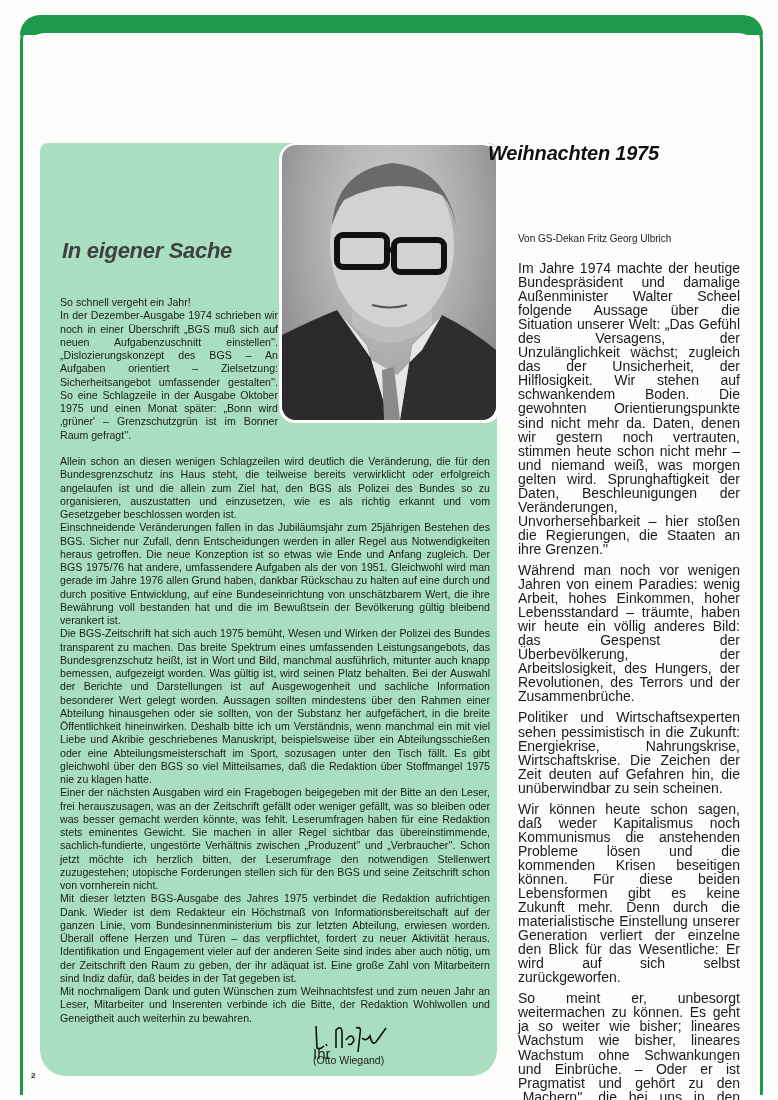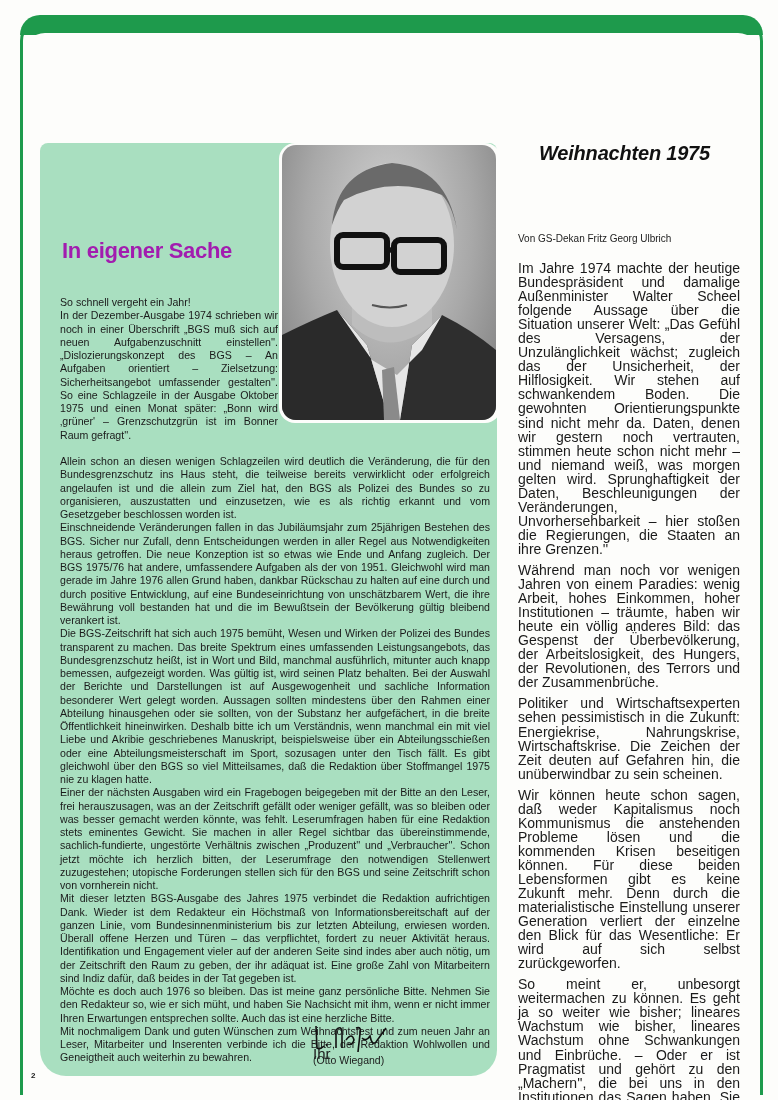--- a/index.html
+++ b/index.html
@@ -68,7 +68,7 @@
     }
 
     .right-title {
-      position: absolute; left: 539px; top: 142px;
+      position: absolute; left: 488px; top: 142px;
       font-size: 20px; font-weight: bold; font-style: italic; letter-spacing: -0.2px; color: #111;
     }
     .right-byline {

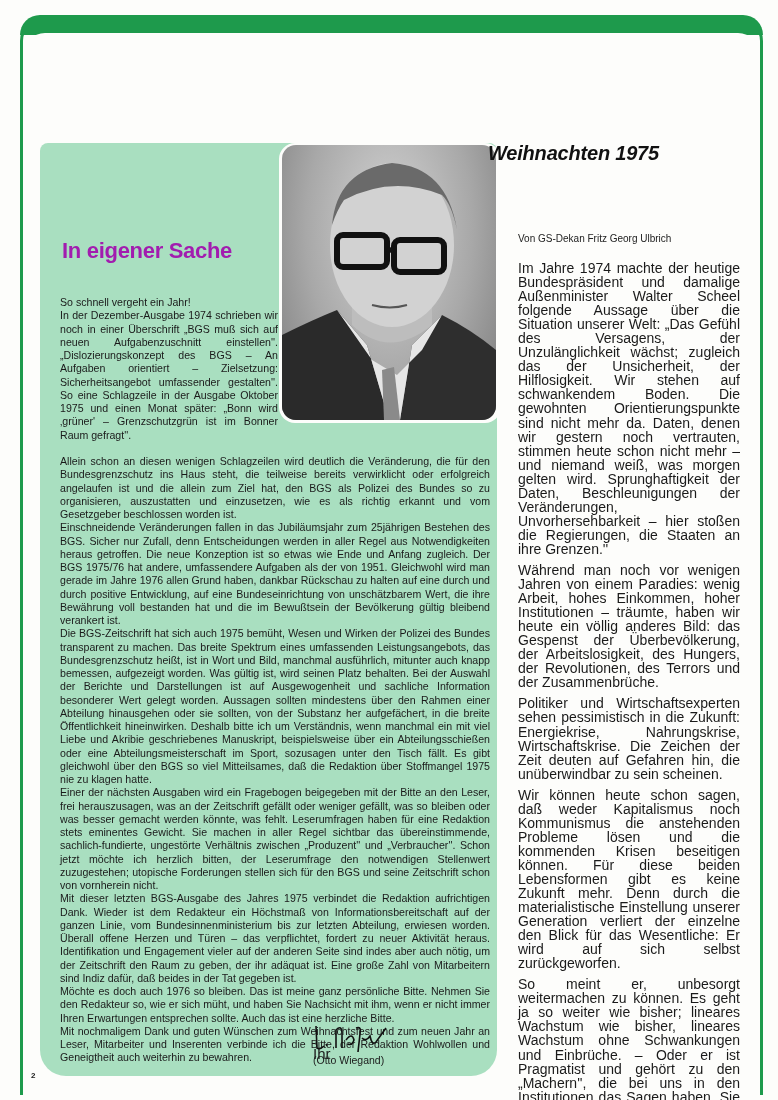--- a/index.html
+++ b/index.html
@@ -42,8 +42,8 @@
 
     .left-title {
       position: absolute; left: 62px; top: 238px;
-      font-size: 22px; font-weight: bold; 
-      letter-spacing: -0.3px; color: #a21caf;
+      font-size: 22px; font-weight: bold; font-style: italic;
+      letter-spacing: -0.3px; color: #404040;
     }
     .left-intro {
       position: absolute; left: 60px; top: 296px; width: 218px;

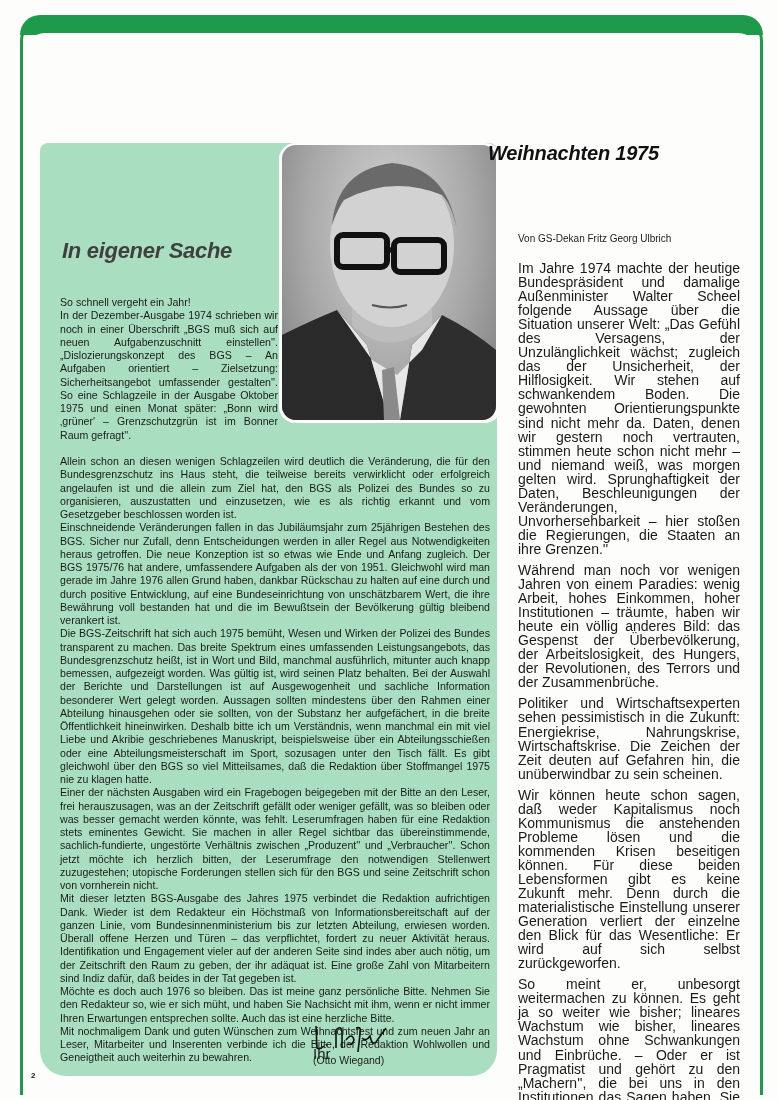--- a/index.html
+++ b/index.html
@@ -145,7 +145,7 @@
 
 <div class="right-body">
   <p>Im Jahre 1974 machte der heutige Bundespräsident und damalige Außenminister Walter Scheel folgende Aussage über die Situation unserer Welt: „Das Gefühl des Versagens, der Unzulänglichkeit wächst; zugleich das der Unsicherheit, der Hilflosigkeit. Wir stehen auf schwankendem Boden. Die gewohnten Orientierungspunkte sind nicht mehr da. Daten, denen wir gestern noch vertrauten, stimmen heute schon nicht mehr – und niemand weiß, was morgen gelten wird. Sprunghaftigkeit der Daten, Beschleunigungen der Veränderungen, Unvorhersehbarkeit – hier stoßen die Regierungen, die Staaten an ihre Grenzen.''</p>
-  <p>Während man noch vor wenigen Jahren von einem Paradies: wenig Arbeit, hohes Einkommen, hoher Institutionen – träumte, haben wir heute ein völlig anderes Bild: das Gespenst der Überbevölkerung, der Arbeitslosigkeit, des Hungers, der Revolutionen, des Terrors und der Zusammenbrüche.</p>
+  <p>Während man noch vor wenigen Jahren von einem Paradies: wenig Arbeit, hohes Einkommen, hoher Lebensstandard – träumte, haben wir heute ein völlig anderes Bild: das Gespenst der Überbevölkerung, der Arbeitslosigkeit, des Hungers, der Revolutionen, des Terrors und der Zusammenbrüche.</p>
   <p>Politiker und Wirtschaftsexperten sehen pessimistisch in die Zukunft: Energiekrise, Nahrungskrise, Wirtschaftskrise. Die Zeichen der Zeit deuten auf Gefahren hin, die unüberwindbar zu sein scheinen.</p>
   <p>Wir können heute schon sagen, daß weder Kapitalismus noch Kommunismus die anstehenden Probleme lösen und die kommenden Krisen beseitigen können. Für diese beiden Lebensformen gibt es keine Zukunft mehr. Denn durch die materialistische Einstellung unserer Generation verliert der einzelne den Blick für das Wesentliche: Er wird auf sich selbst zurückgeworfen.</p>
   <p>So meint er, unbesorgt weitermachen zu können. Es geht ja so weiter wie bisher; lineares Wachstum wie bisher, lineares Wachstum ohne Schwankungen und Einbrüche. – Oder er ist Pragmatist und gehört zu den „Machern'', die bei uns in den Institutionen das Sagen haben. Sie haben für alles, auch angesichts der weltweiten Katastrophen, des Hungers und der Flüchtlingsbewegungen immer</p>

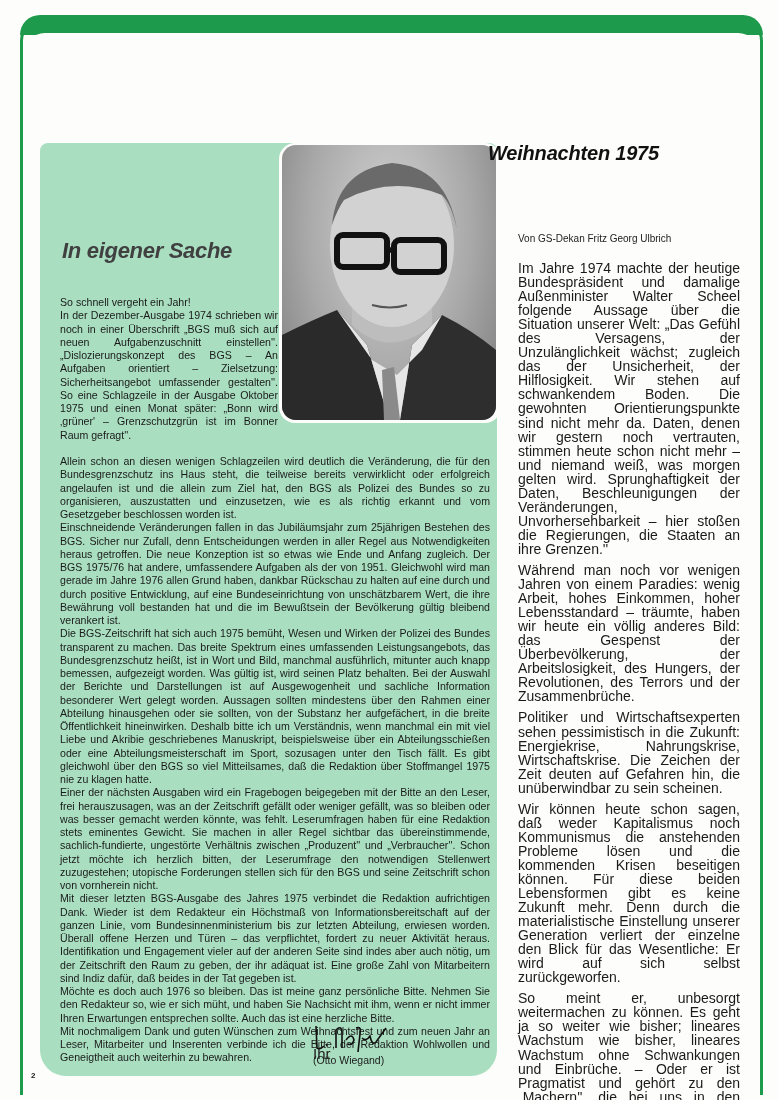--- a/index.html
+++ b/index.html
@@ -127,7 +127,6 @@
   <p>Die BGS-Zeitschrift hat sich auch 1975 bemüht, Wesen und Wirken der Polizei des Bundes transparent zu machen. Das breite Spektrum eines umfassenden Leistungsangebots, das Bundesgrenzschutz heißt, ist in Wort und Bild, manchmal ausführlich, mitunter auch knapp bemessen, aufgezeigt worden. Was gültig ist, wird seinen Platz behalten. Bei der Auswahl der Berichte und Darstellungen ist auf Ausgewogenheit und sachliche Information besonderer Wert gelegt worden. Aussagen sollten mindestens über den Rahmen einer Abteilung hinausgehen oder sie sollten, von der Substanz her aufgefächert, in die breite Öffentlichkeit hineinwirken. Deshalb bitte ich um Verständnis, wenn manchmal ein mit viel Liebe und Akribie geschriebenes Manuskript, beispielsweise über ein Abteilungsschießen oder eine Abteilungsmeisterschaft im Sport, sozusagen unter den Tisch fällt. Es gibt gleichwohl über den BGS so viel Mitteilsames, daß die Redaktion über Stoffmangel 1975 nie zu klagen hatte.</p>
   <p>Einer der nächsten Ausgaben wird ein Fragebogen beigegeben mit der Bitte an den Leser, frei herauszusagen, was an der Zeitschrift gefällt oder weniger gefällt, was so bleiben oder was besser gemacht werden könnte, was fehlt. Leserumfragen haben für eine Redaktion stets eminentes Gewicht. Sie machen in aller Regel sichtbar das übereinstimmende, sachlich-fundierte, ungestörte Verhältnis zwischen „Produzent'' und „Verbraucher''. Schon jetzt möchte ich herzlich bitten, der Leserumfrage den notwendigen Stellenwert zuzugestehen; utopische Forderungen stellen sich für den BGS und seine Zeitschrift schon von vornherein nicht.</p>
   <p>Mit dieser letzten BGS-Ausgabe des Jahres 1975 verbindet die Redaktion aufrichtigen Dank. Wieder ist dem Redakteur ein Höchstmaß von Informationsbereitschaft auf der ganzen Linie, vom Bundesinnenministerium bis zur letzten Abteilung, erwiesen worden. Überall offene Herzen und Türen – das verpflichtet, fordert zu neuer Aktivität heraus. Identifikation und Engagement vieler auf der anderen Seite sind indes aber auch nötig, um der Zeitschrift den Raum zu geben, der ihr adäquat ist. Eine große Zahl von Mitarbeitern sind Indiz dafür, daß beides in der Tat gegeben ist.</p>
-  <p>Möchte es doch auch 1976 so bleiben. Das ist meine ganz persönliche Bitte. Nehmen Sie den Redakteur so, wie er sich müht, und haben Sie Nachsicht mit ihm, wenn er nicht immer Ihren Erwartungen entsprechen sollte. Auch das ist eine herzliche Bitte.</p>
   <p>Mit nochmaligem Dank und guten Wünschen zum Weihnachtsfest und zum neuen Jahr an Leser, Mitarbeiter und Inserenten verbinde ich die Bitte, der Redaktion Wohlwollen und Geneigtheit auch weiterhin zu bewahren.</p>
 </div>
 

